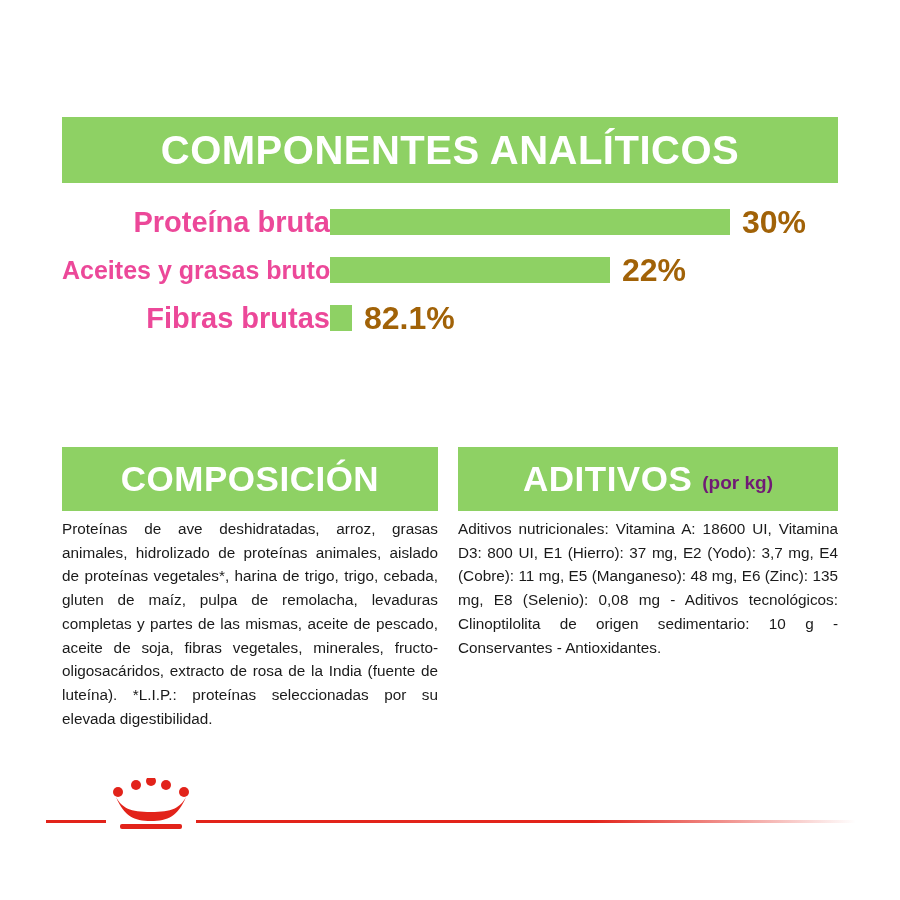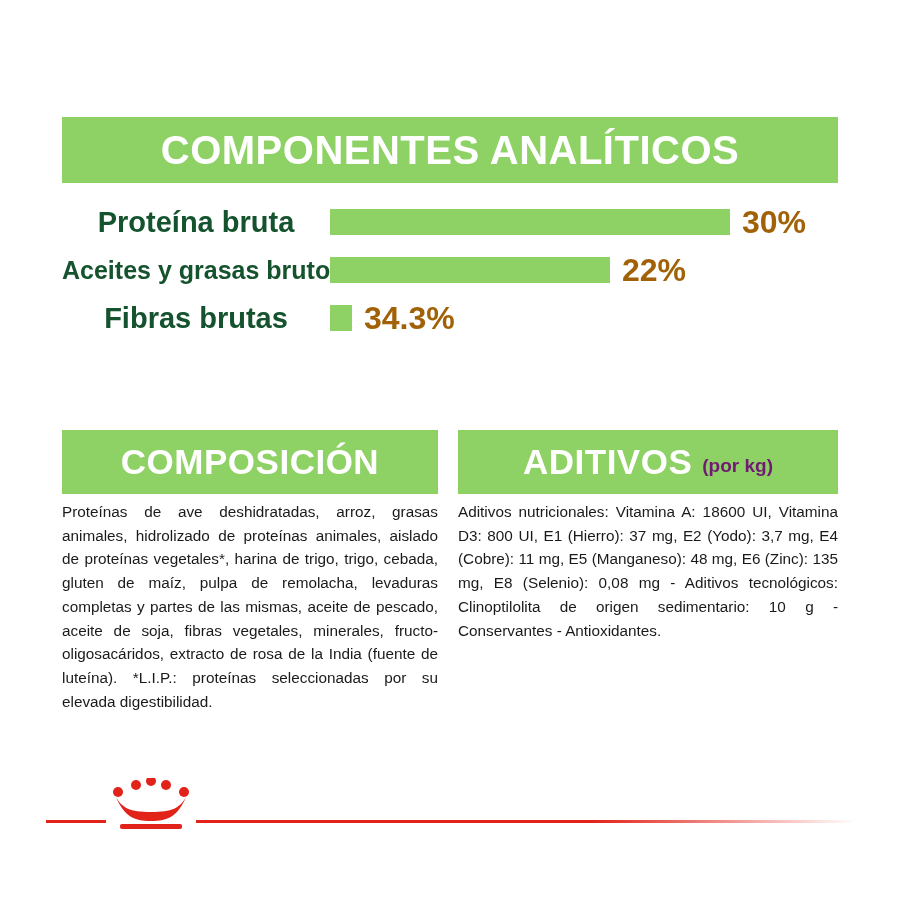--- a/index.html
+++ b/index.html
@@ -54,10 +54,10 @@
   }
   .nutrient-label {
     width: 268px;
-    text-align: center;
+    text-align: right;
     font-size: 29px;
     font-weight: bold;
-    color: #14532d;
+    color: #ec4899;
     white-space: nowrap;
     line-height: 1;
   }

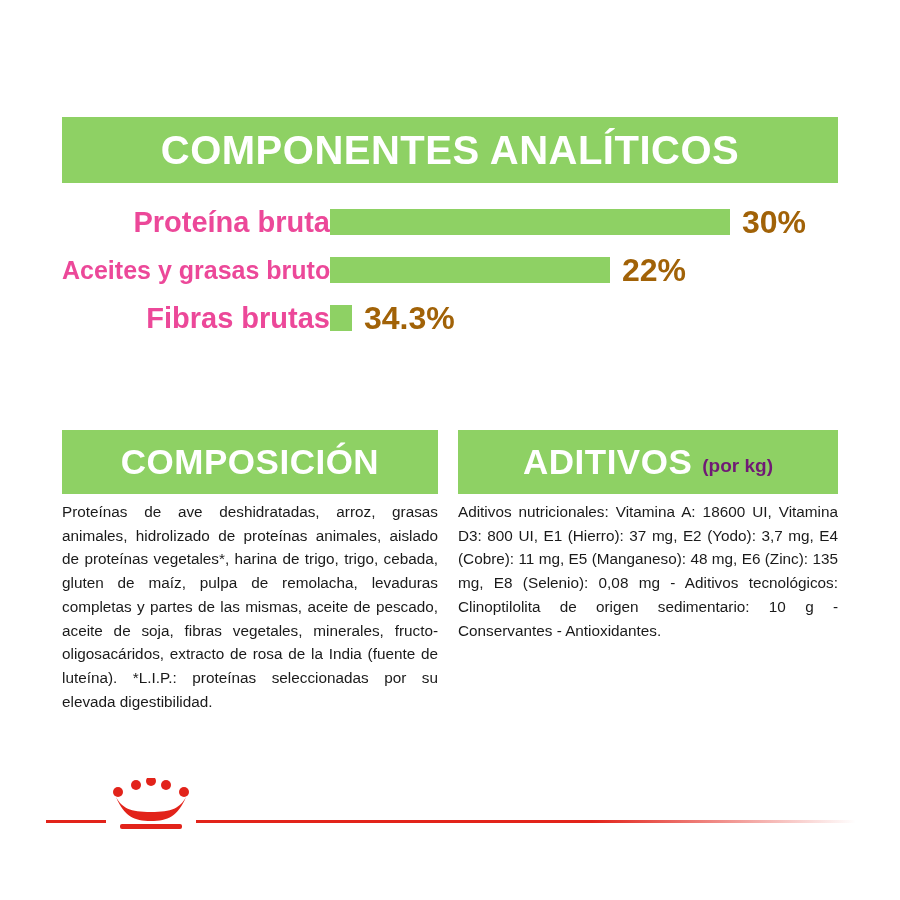--- a/index.html
+++ b/index.html
@@ -181,7 +181,7 @@
       <div class="nutrient-label">Fibras brutas</div>
       <div class="bar-wrap">
         <div class="bar" style="width:22px"></div>
-        <div class="nutrient-value">34.3%</div>
+        <div class="nutrient-value">82.1%</div>
       </div>
     </div>
 

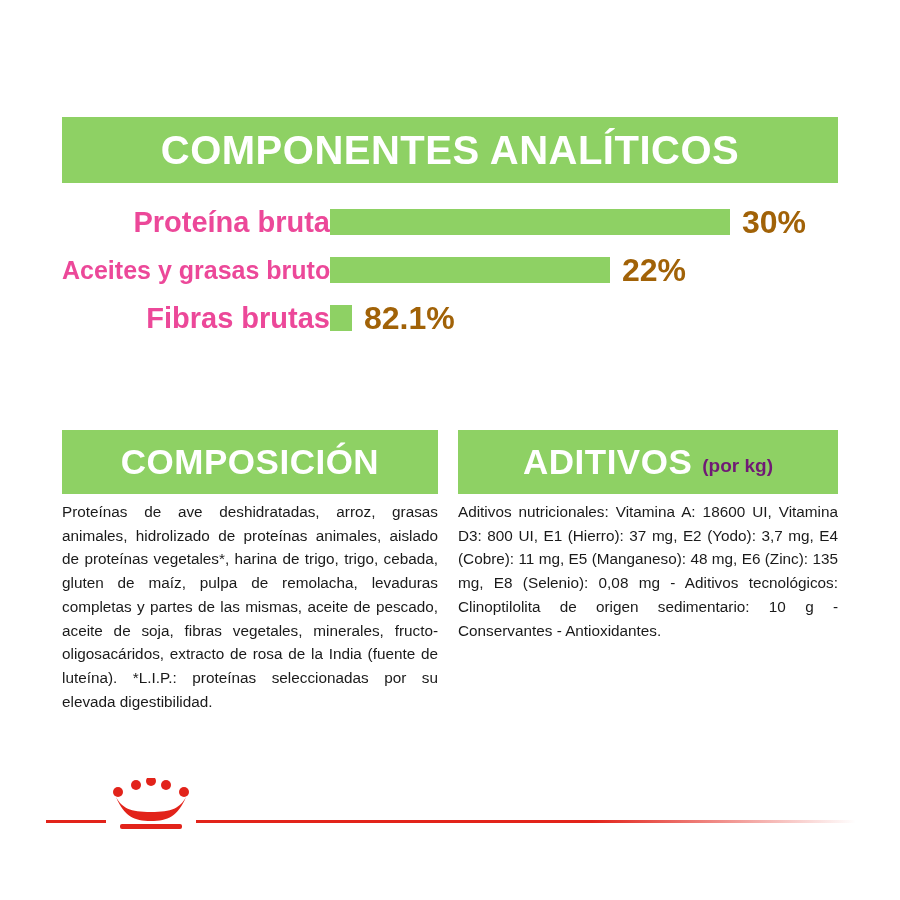--- a/index.html
+++ b/index.html
@@ -83,7 +83,7 @@
   
   .panel {
     position: absolute;
-    top: 430px;
+    top: 447px;
   }
   .panel.left { left: 62px; width: 376px; }
   .panel.right { left: 458px; width: 380px; }

